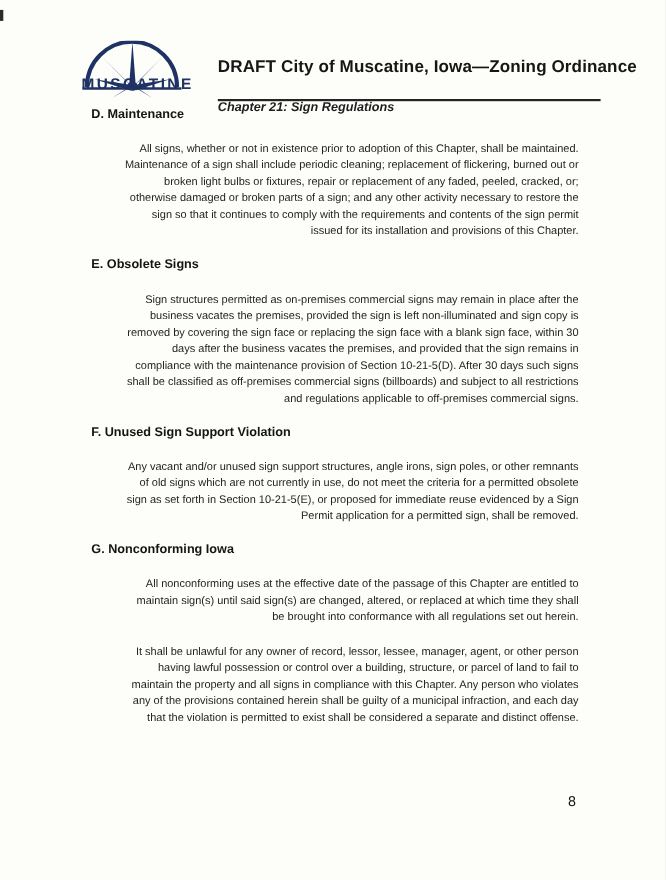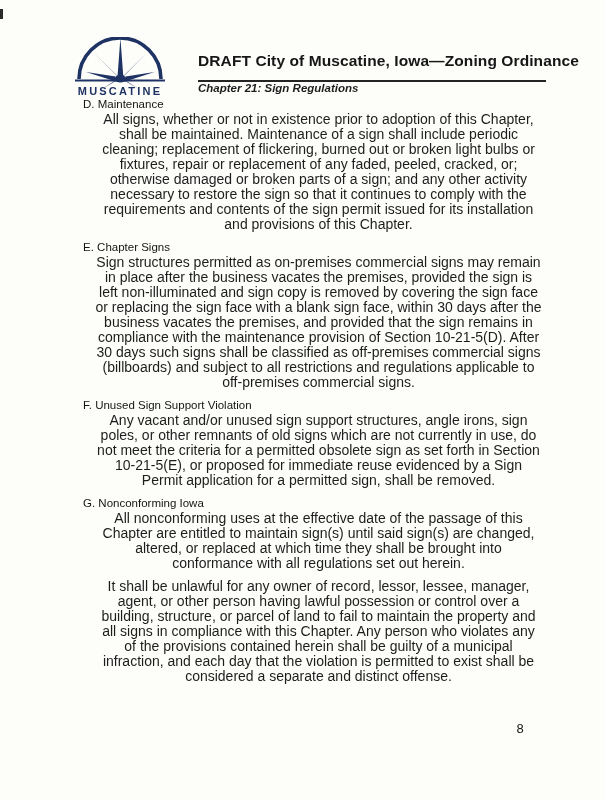--- a/index.html
+++ b/index.html
@@ -61,7 +61,7 @@
     text-align: center;
     letter-spacing: 0.1px;
     border-bottom: 2.5px solid #242424;
-    padding-bottom: 10px;
+    padding-bottom: 20px;
     white-space: nowrap;
   }
   .doc-subtitle {

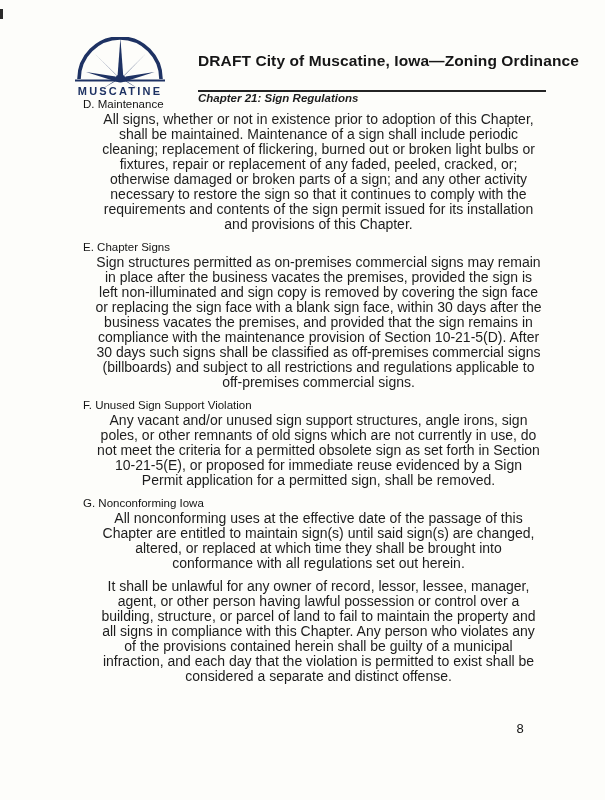--- a/index.html
+++ b/index.html
@@ -38,10 +38,10 @@
   .logo-text {
     position: absolute;
     left: 0;
-    top: 48px;
+    top: 31px;
     width: 100%;
     text-align: center;
-    font-size: 11px;
+    font-size: 14px;
     font-weight: 600;
     letter-spacing: 2.2px;
     color: #1e3263;

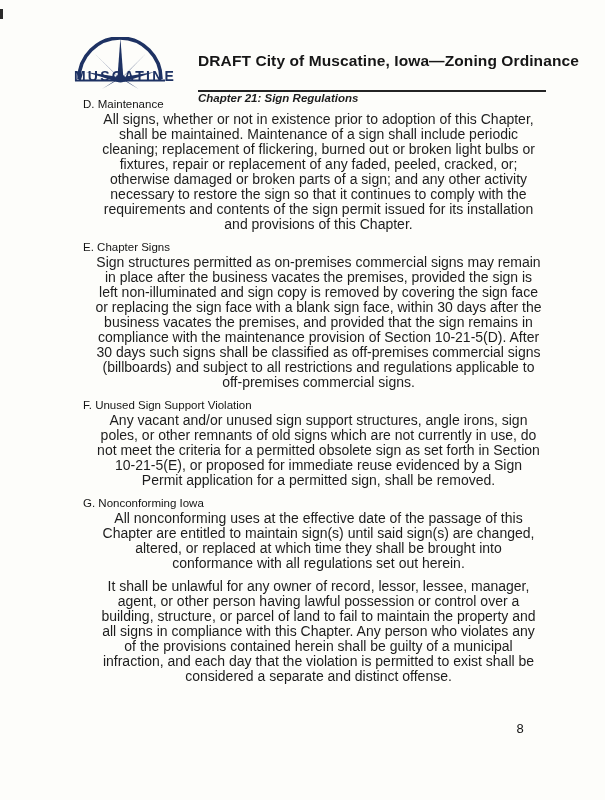--- a/index.html
+++ b/index.html
@@ -83,7 +83,7 @@
   .sec-head {
     margin: 0;
     font-size: 11.5px;
-    font-weight: normal;
+    font-weight: bold;
     line-height: 15px;
     color: #141414;
   }

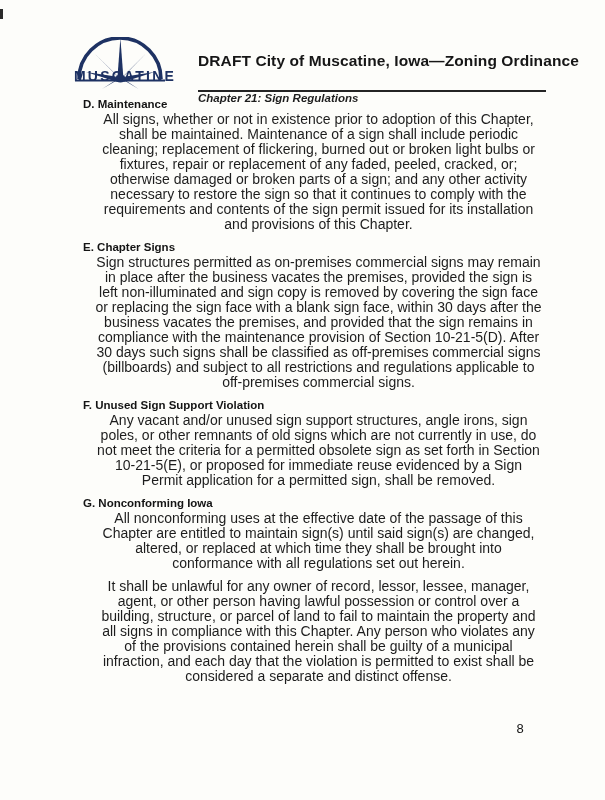--- a/index.html
+++ b/index.html
@@ -88,12 +88,12 @@
     color: #141414;
   }
   .sec-body {
-    margin: 0;
+    margin: 16px;
     padding-left: 12px;
-    font-size: 14px;
+    font-size: 10px;
     line-height: 15px;
     color: #1d1d1d;
-    text-align: center;
+    text-align: right;
   }
   .page-number {
     position: absolute;

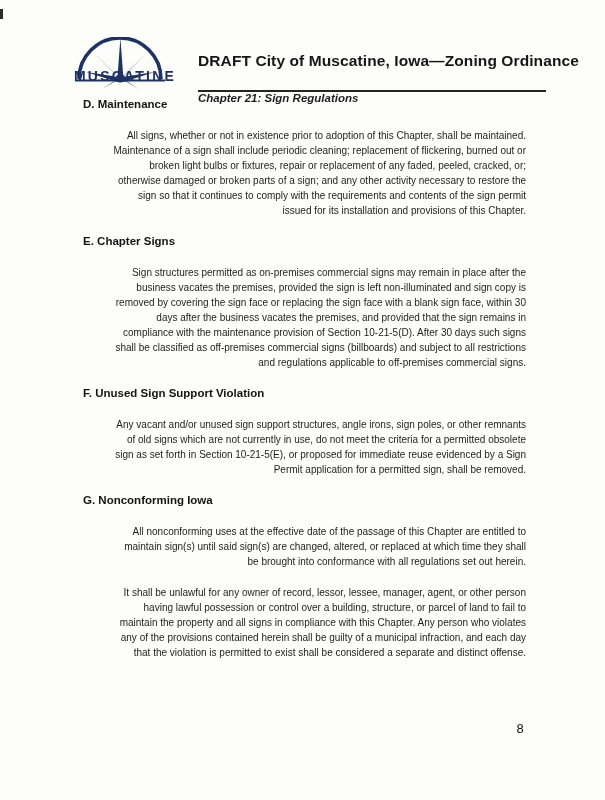--- a/index.html
+++ b/index.html
@@ -150,7 +150,7 @@
     <section class="section">
       <h3 class="sec-head">
         <span class="sec-label">E.</span>
-        <span class="sec-title">Chapter Signs</span>
+        <span class="sec-title">Obsolete Signs</span>
       </h3>
       <p class="sec-body">Sign structures permitted as on-premises commercial signs may remain in place after the business vacates the premises, provided the sign is left non-illuminated and sign copy is removed by covering the sign face or replacing the sign face with a blank sign face, within 30 days after the business vacates the premises, and provided that the sign remains in compliance with the maintenance provision of Section 10-21-5(D). After 30 days such signs shall be classified as off-premises commercial signs (billboards) and subject to all restrictions and regulations applicable to off-premises commercial signs.</p>
     </section>

